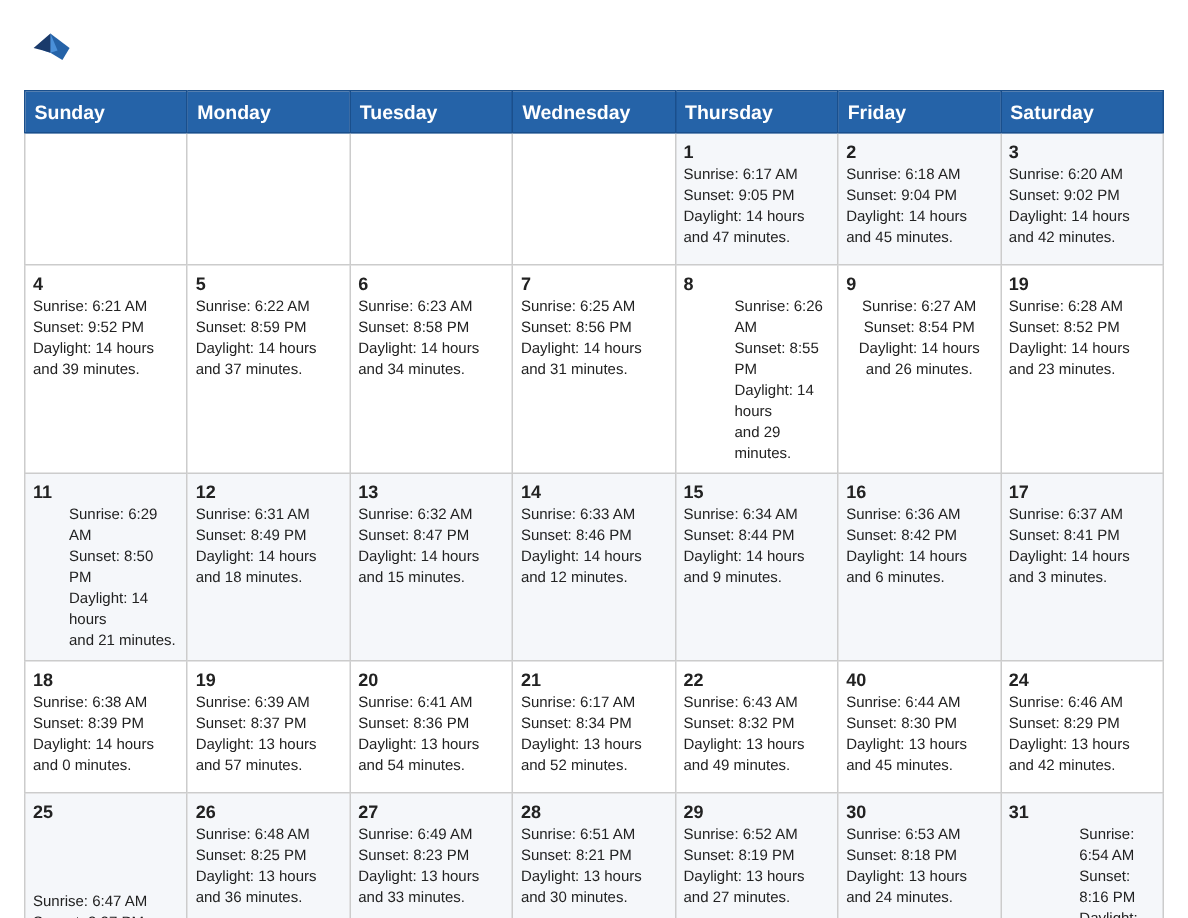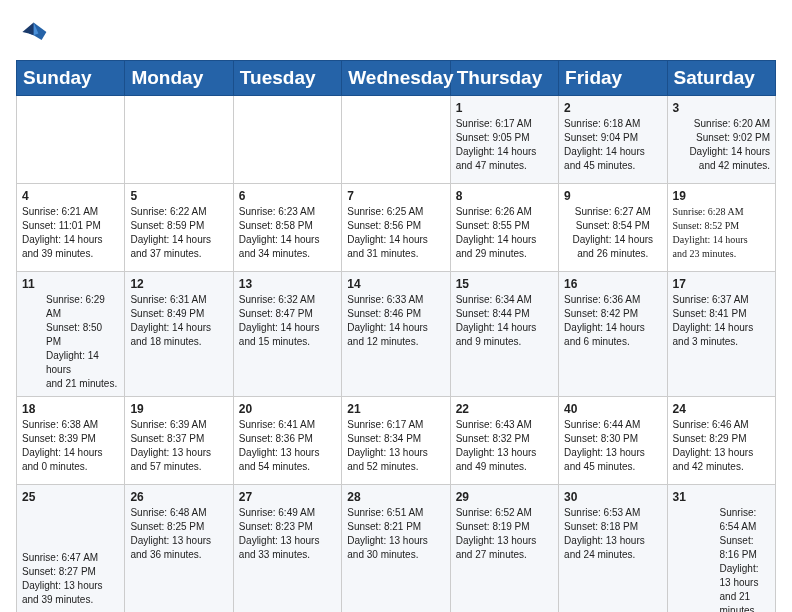--- a/index.html
+++ b/index.html
@@ -54,7 +54,7 @@
     thead tr th {
       background-color: #2563a8;
       color: #fff;
-      font-size: 19px;
+      font-size: 13px;
       font-weight: bold;
       padding: 6px 6px;
       text-align: left;

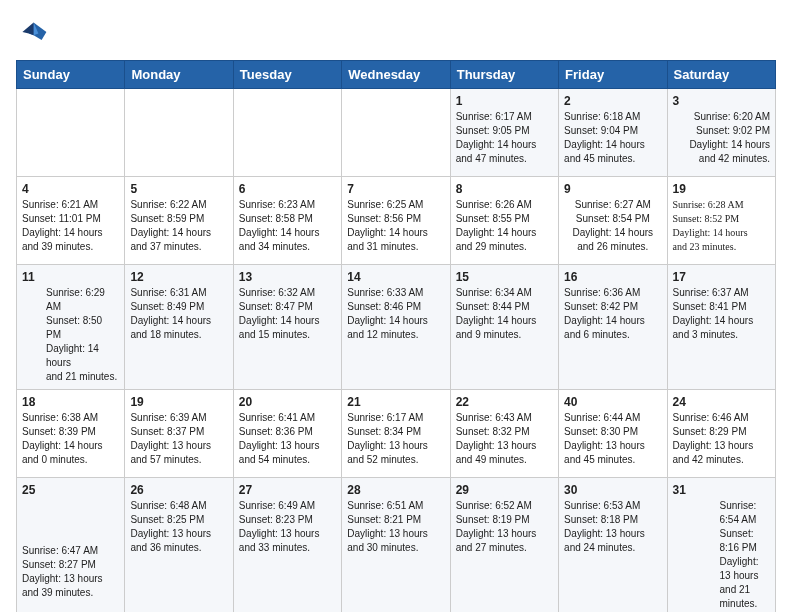--- a/index.html
+++ b/index.html
@@ -147,7 +147,7 @@
         </td>
         <td>
           <span class="day-num">3</span>
-          <div class="day-info" style="white-space: pre-line; text-align: right;">Sunrise: 6:20 AM
+          <div class="day-info" style="white-space: pre-line;">Sunrise: 6:20 AM
 Sunset: 9:02 PM
 Daylight: 14 hours
 and 42 minutes.</div>

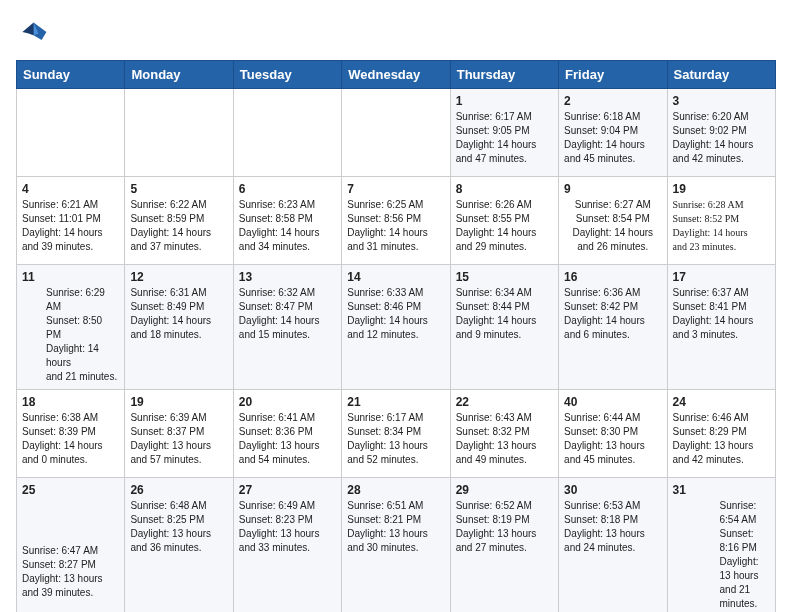--- a/index.html
+++ b/index.html
@@ -157,7 +157,7 @@
         <td>
           <span class="day-num">4</span>
           <div class="day-info" style="white-space: pre-line;">Sunrise: 6:21 AM
-Sunset: 11:01 PM
+Sunset: 9:52 PM
 Daylight: 14 hours
 and 39 minutes.</div>
         </td>

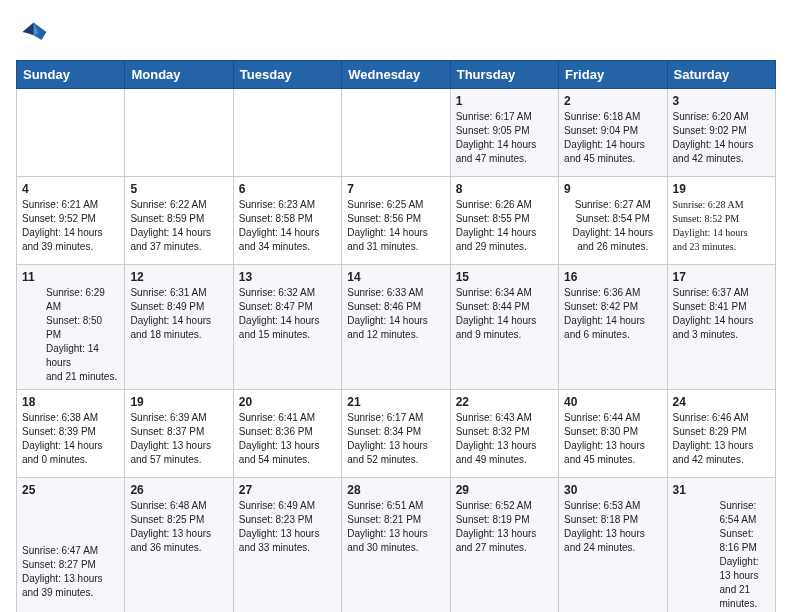--- a/index.html
+++ b/index.html
@@ -184,7 +184,7 @@
         </td>
         <td>
           <span class="day-num">8</span>
-          <div class="day-info" style="white-space: pre-line;">Sunrise: 6:26 AM
+          <div class="day-info" style="white-space: pre-line; margin-left: 34px;">Sunrise: 6:26 AM
 Sunset: 8:55 PM
 Daylight: 14 hours
 and 29 minutes.</div>

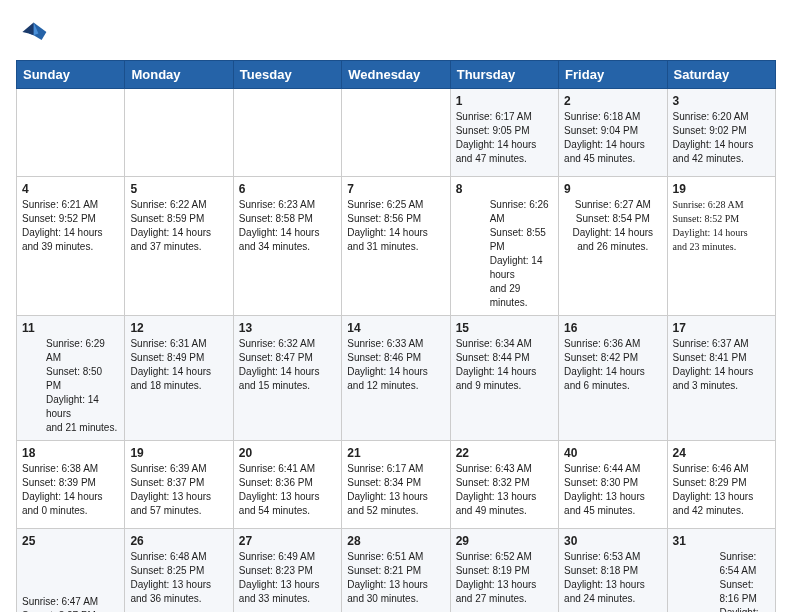--- a/index.html
+++ b/index.html
@@ -198,7 +198,7 @@
         </td>
         <td>
           <span class="day-num">19</span>
-          <div class="day-info" style="white-space: pre-line; font-family: Liberation Serif, serif;">Sunrise: 6:28 AM
+          <div class="day-info" style="white-space: pre-line;">Sunrise: 6:28 AM
 Sunset: 8:52 PM
 Daylight: 14 hours
 and 23 minutes.</div>

